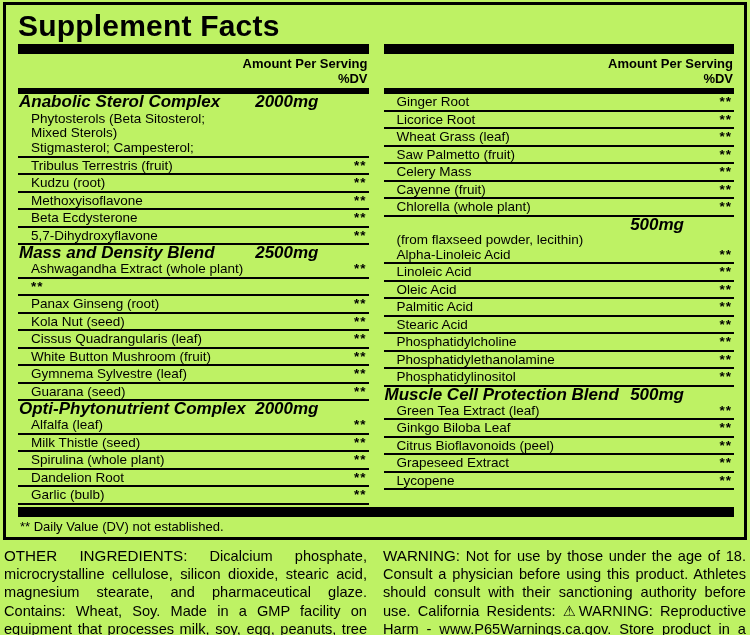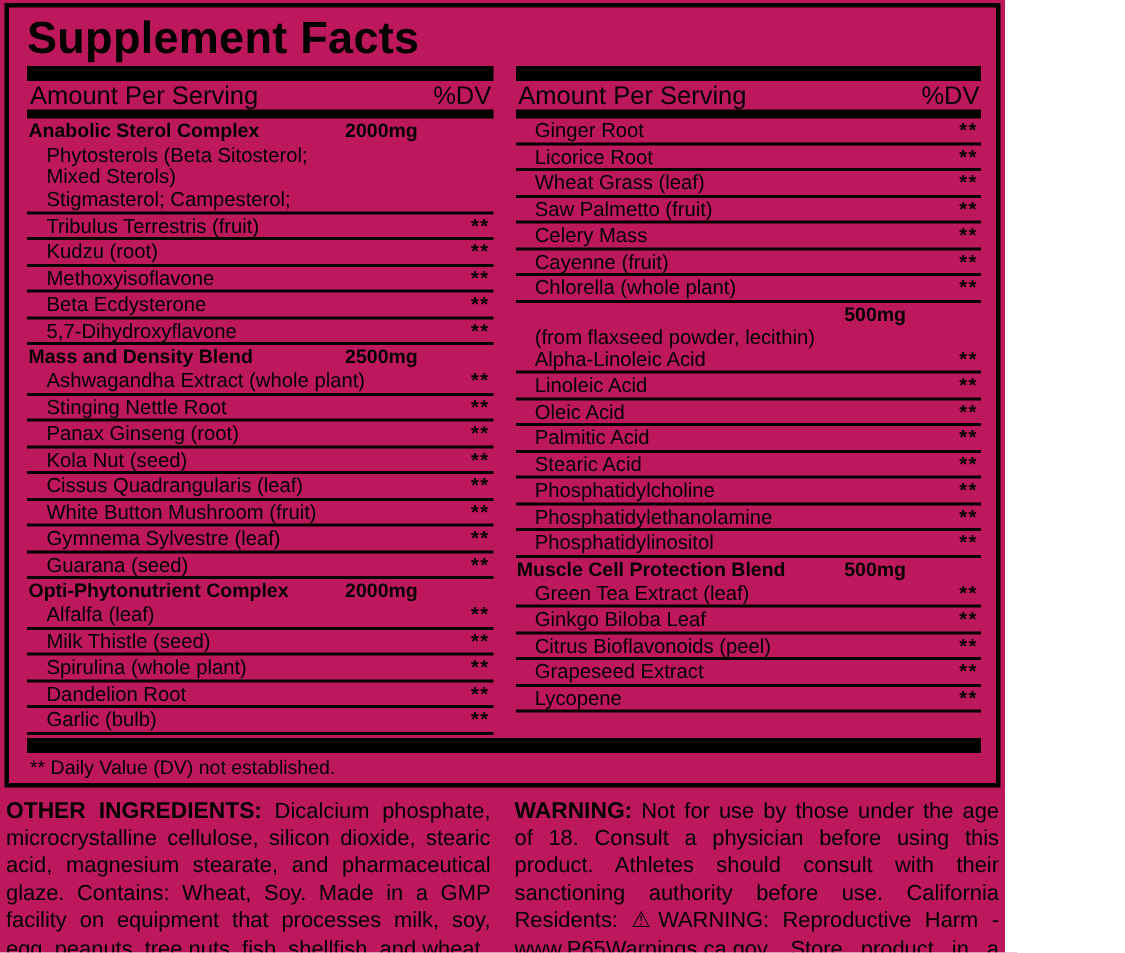--- a/index.html
+++ b/index.html
@@ -5,9 +5,9 @@
   html, body { margin: 0; padding: 0; background: #ffffff; }
   .page {
     box-sizing: border-box;
-    width: 670px;
+    width: 750px;
     height: 635px;
-    background: #be185d;
+    background: #bef264;
     color: #000000;
     font-family: "Liberation Sans", sans-serif;
     padding: 2px 3px;

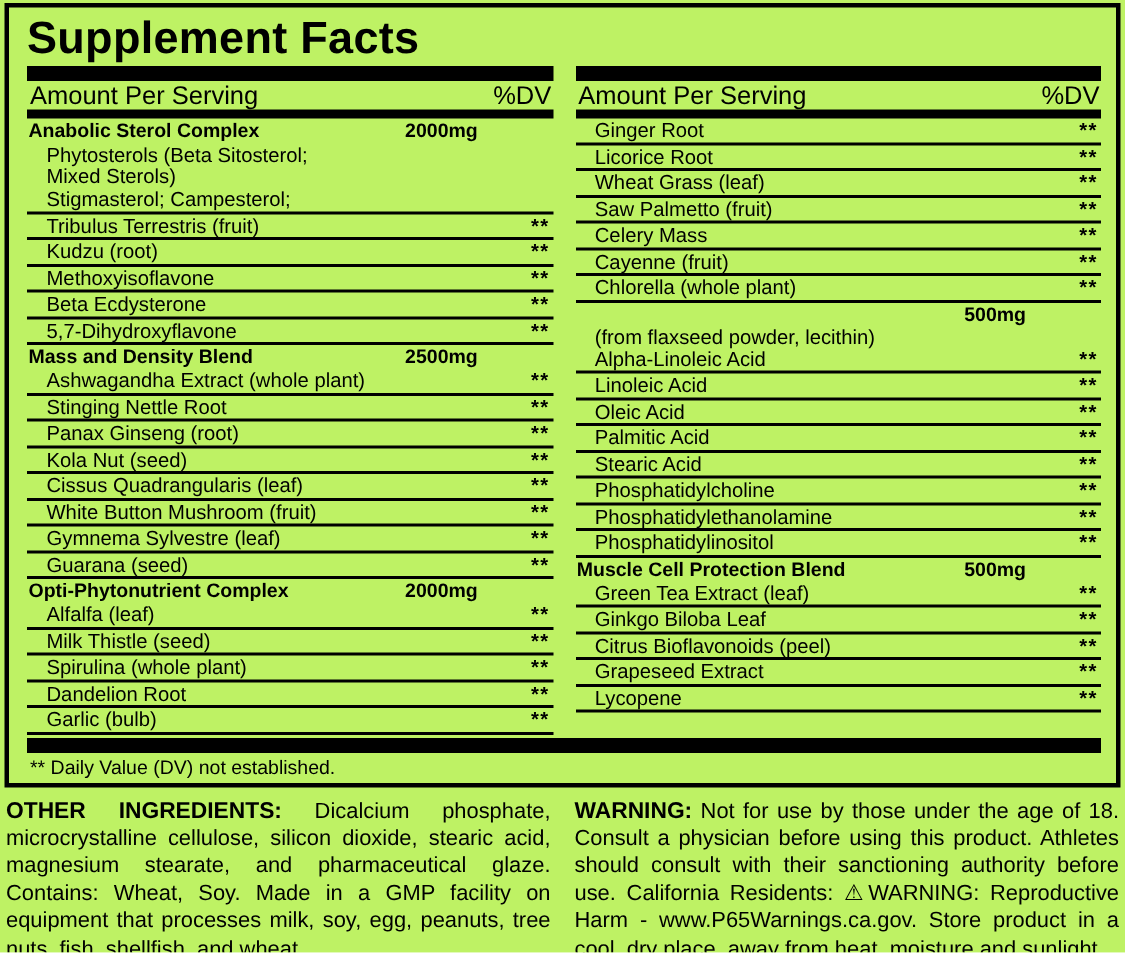--- a/index.html
+++ b/index.html
@@ -35,8 +35,9 @@
   .bar-thin  { height: 6px;  background: #000; margin-top: 1px; }
   .col-header {
     display: flex; justify-content: space-between; align-items: flex-end;
-    font-weight: normal; font-size: 17px; line-height: 15px;
+    font-weight: bold; font-size: 13px; line-height: 15px;
     padding: 2px 1px 1px 2px;
+    flex-direction: column;
   }
   .sec-header {
     display: flex; align-items: flex-end;

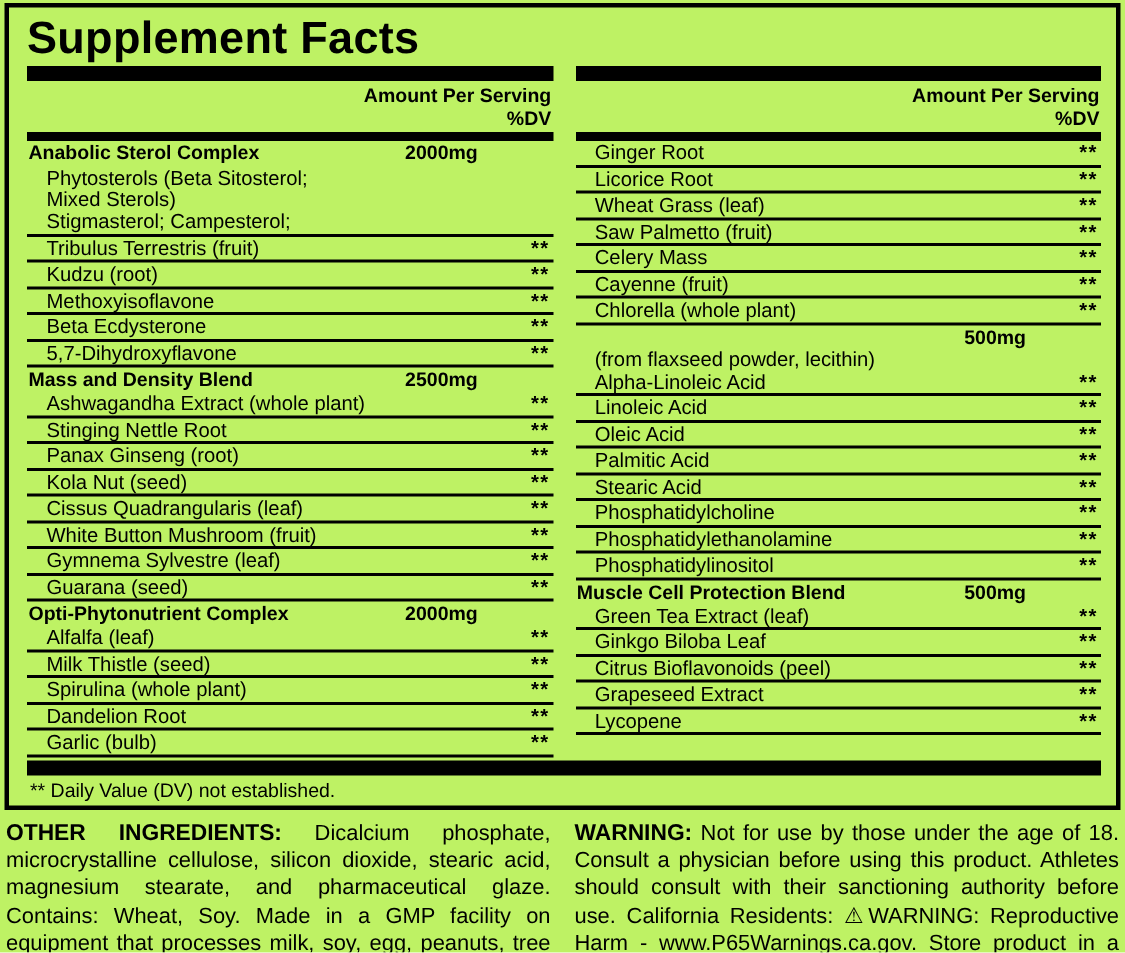--- a/index.html
+++ b/index.html
@@ -41,8 +41,9 @@
   }
   .sec-header {
     display: flex; align-items: flex-end;
-    font-weight: bold; font-size: 13px; line-height: 14px;
+    font-weight: bold; font-size: 17px; line-height: 14px;
     padding: 1px 0 1px 1px;
+    font-style: italic;
   }
   .sec-amount { margin-left: auto; margin-right: 50px; font-weight: bold; }
   .subtitle {

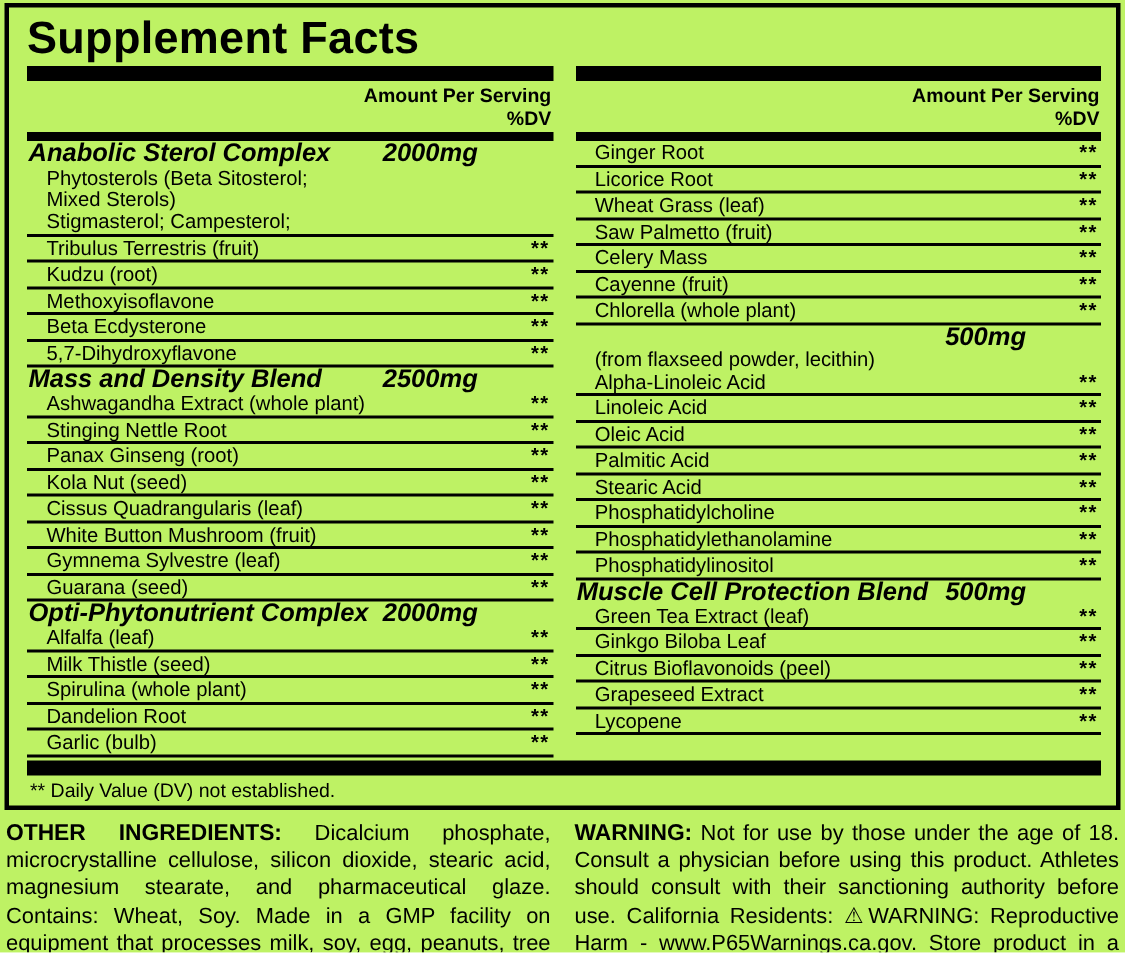--- a/index.html
+++ b/index.html
@@ -128,7 +128,6 @@
             <span class="ing-dv">**</span>
           </div>
           <div class="ing-row">
-            <div class="ing-name">Stinging Nettle Root</div>
             <span class="ing-dv">**</span>
           </div>
           <div class="ing-row">

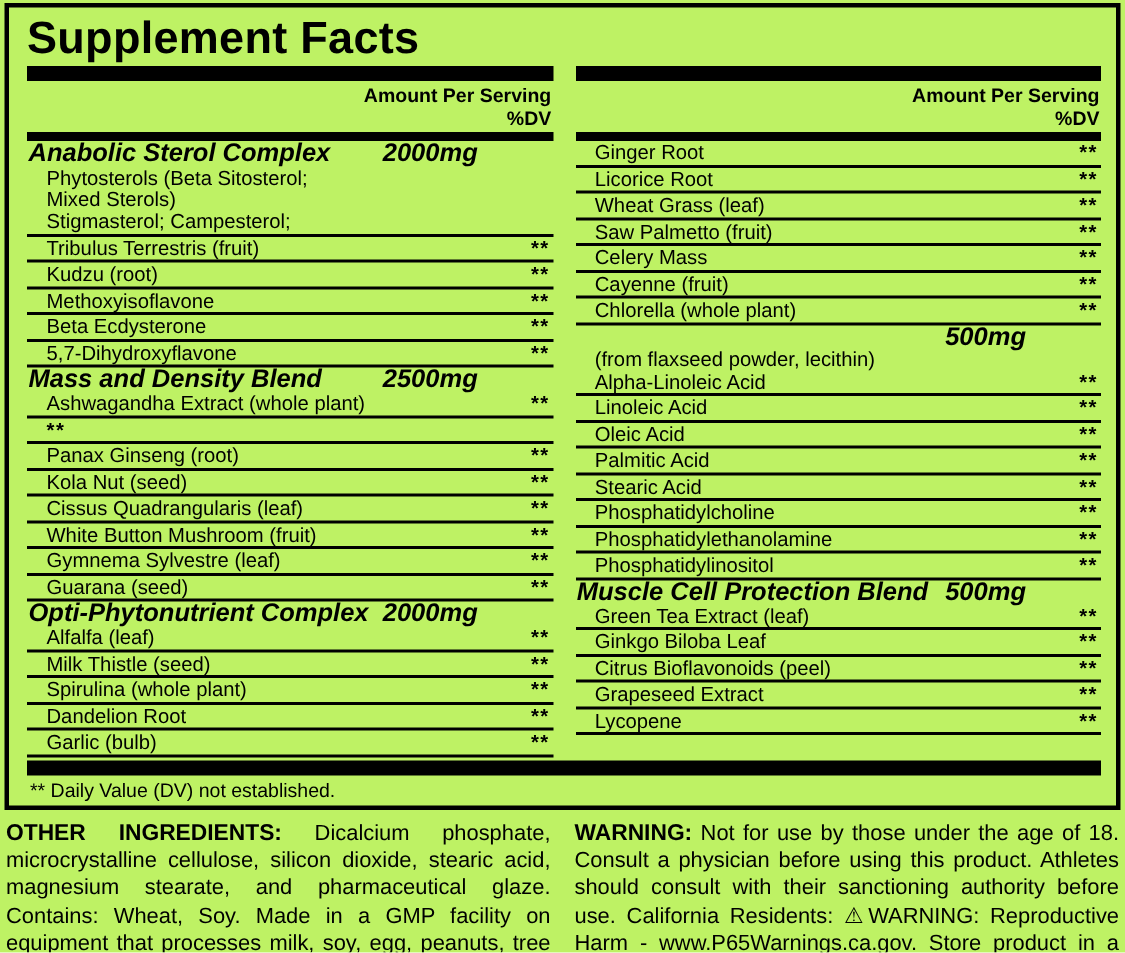--- a/index.html
+++ b/index.html
@@ -69,7 +69,7 @@
     font-size: 14.6px; line-height: 18.4px;
     text-align: justify;
   }
-  .para .lead { font-weight: bold; font-size: 15.2px; }
+  .para .lead { font-weight: normal; font-size: 15.2px; }
 </style>
 </head>
 <body>

